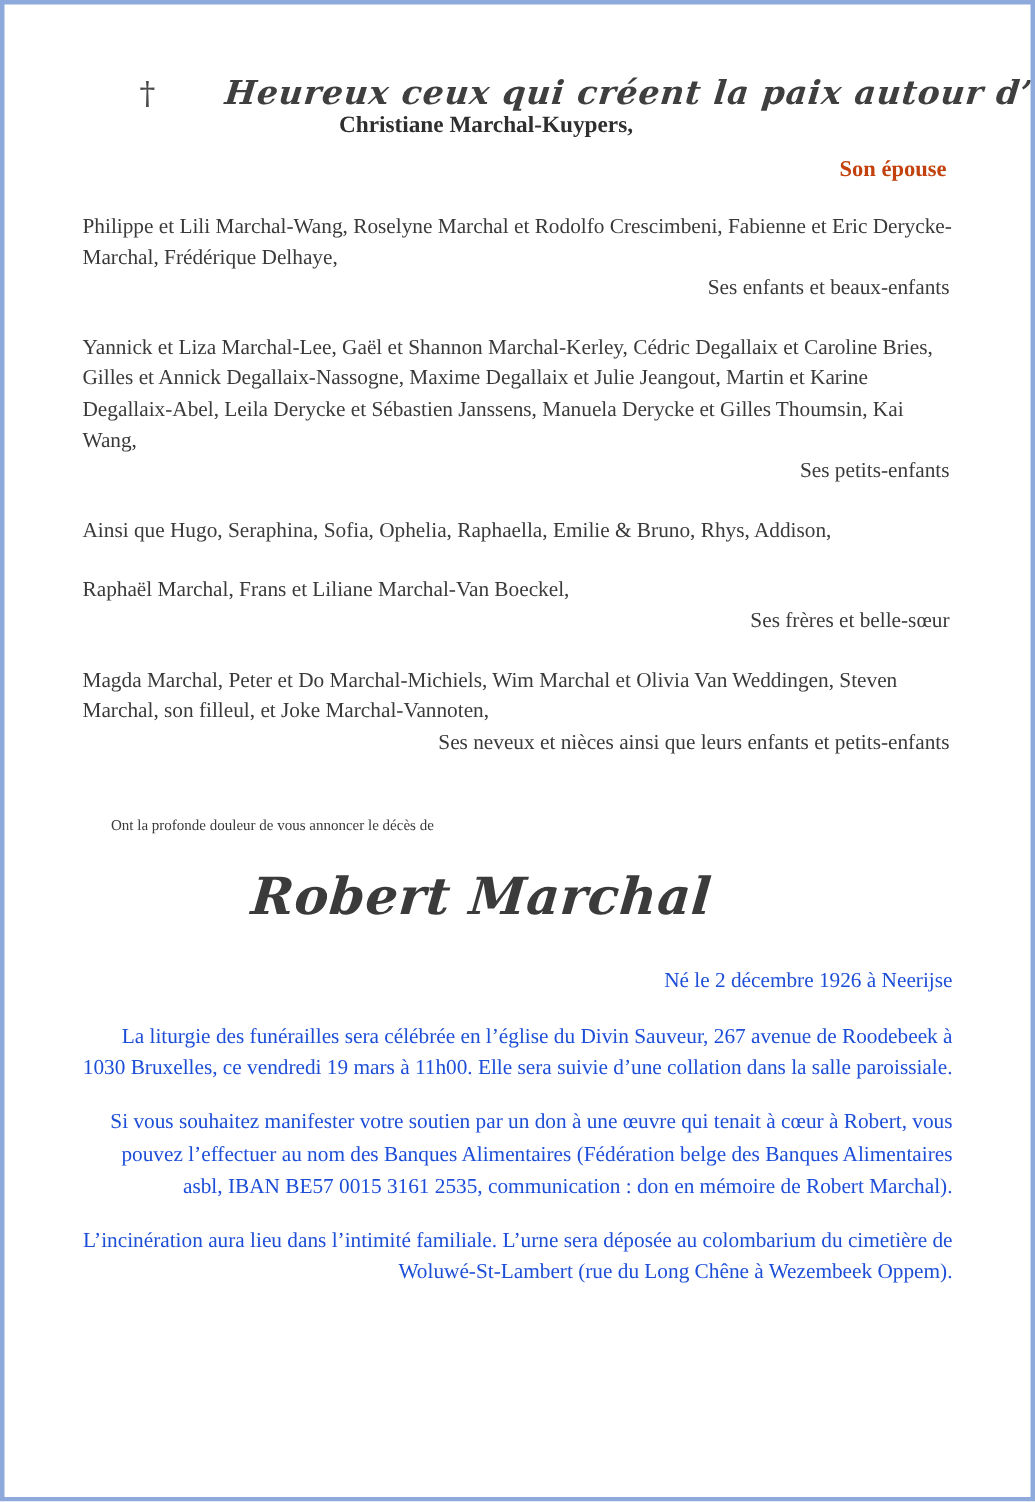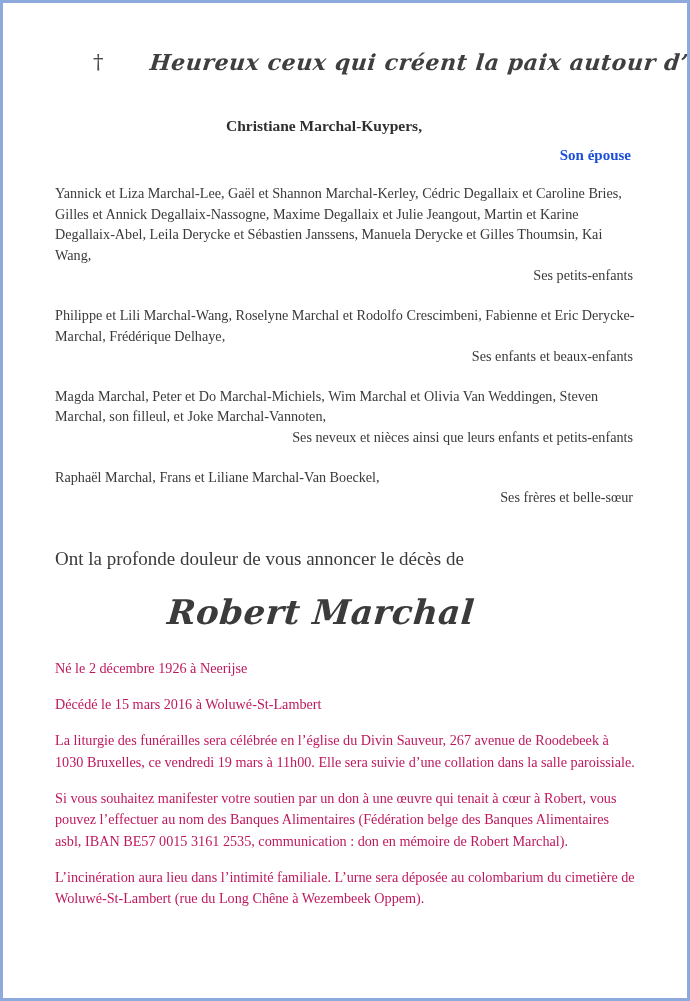--- a/index.html
+++ b/index.html
@@ -53,7 +53,6 @@
 
   
   .spouse-name {
-    margin-top: 42px;
     text-align: center;
     font-size: 15.5px;
     font-weight: bold;

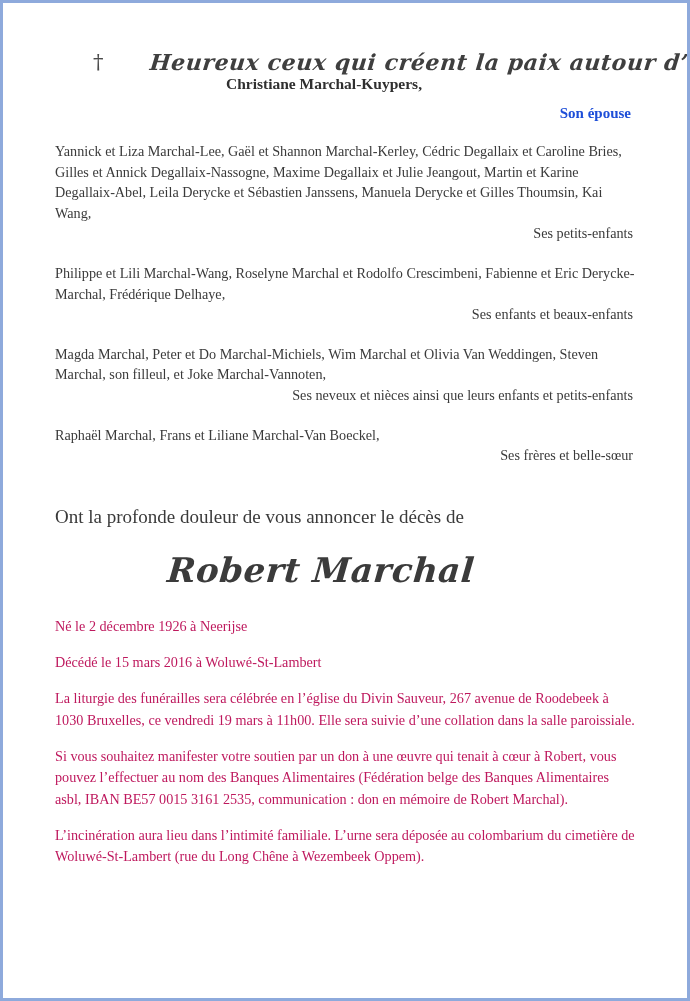--- a/index.html
+++ b/index.html
@@ -64,7 +64,7 @@
     text-align: right;
     font-size: 15px;
     font-weight: bold;
-    color: #1d4ed8;
+    color: #c2410c;
     padding-right: 4px;
   }
 

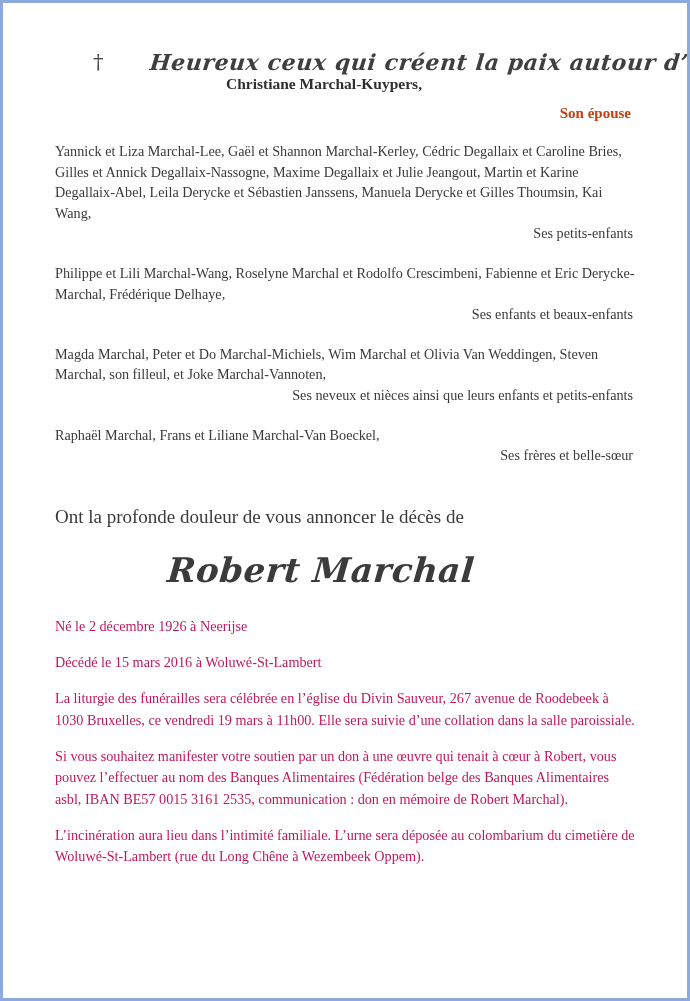--- a/index.html
+++ b/index.html
@@ -131,13 +131,13 @@
     <div class="spouse-relation">Son épouse</div>
 
     <div class="group">
-      <div class="group-names">Yannick et Liza Marchal-Lee, Gaël et Shannon Marchal-Kerley, Cédric Degallaix et  Caroline Bries, Gilles et Annick Degallaix-Nassogne, Maxime Degallaix et Julie Jeangout, Martin et Karine Degallaix-Abel, Leila Derycke et Sébastien Janssens, Manuela Derycke et Gilles Thoumsin, Kai Wang,</div>
-      <div class="group-relation">Ses petits-enfants</div>
+      <div class="group-names">Philippe et Lili Marchal-Wang, Roselyne Marchal et Rodolfo Crescimbeni, Fabienne et Eric Derycke-Marchal, Frédérique Delhaye,</div>
+      <div class="group-relation">Ses enfants et beaux-enfants</div>
     </div>
 
     <div class="group">
-      <div class="group-names">Philippe et Lili Marchal-Wang, Roselyne Marchal et Rodolfo Crescimbeni, Fabienne et Eric Derycke-Marchal, Frédérique Delhaye,</div>
-      <div class="group-relation">Ses enfants et beaux-enfants</div>
+      <div class="group-names">Yannick et Liza Marchal-Lee, Gaël et Shannon Marchal-Kerley, Cédric Degallaix et  Caroline Bries, Gilles et Annick Degallaix-Nassogne, Maxime Degallaix et Julie Jeangout, Martin et Karine Degallaix-Abel, Leila Derycke et Sébastien Janssens, Manuela Derycke et Gilles Thoumsin, Kai Wang,</div>
+      <div class="group-relation">Ses petits-enfants</div>
     </div>
 
     <div class="group">

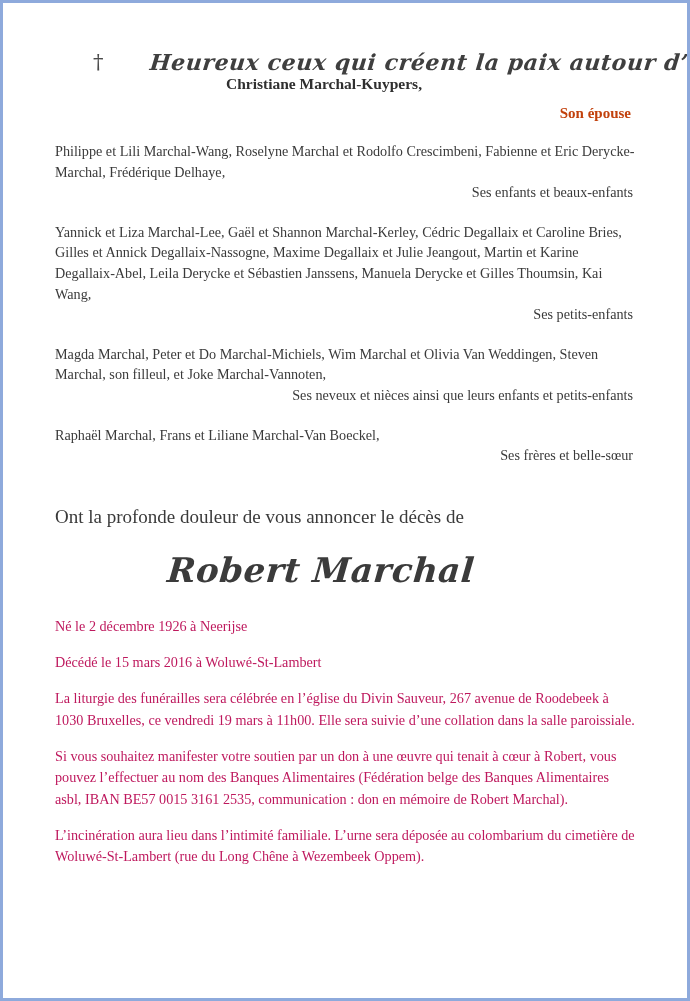--- a/index.html
+++ b/index.html
@@ -141,6 +141,7 @@
     </div>
 
     <div class="group">
+      <div class="group-names">Ainsi que Hugo, Seraphina, Sofia, Ophelia, Raphaella, Emilie &amp; Bruno, Rhys, Addison,</div>
     </div>
 
     <div class="group">

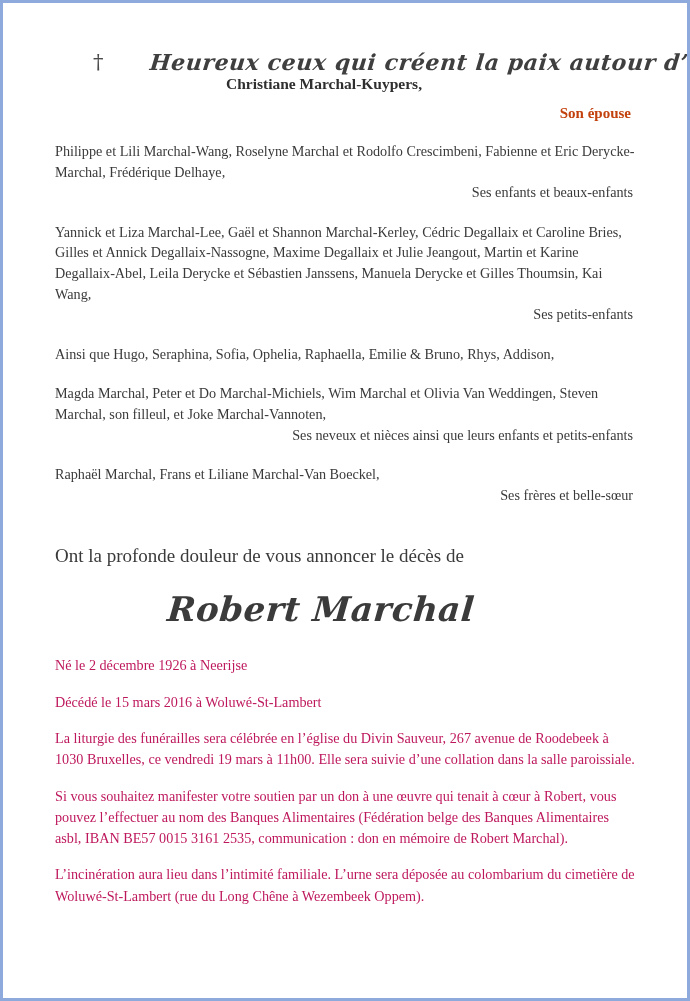--- a/index.html
+++ b/index.html
@@ -145,13 +145,13 @@
     </div>
 
     <div class="group">
-      <div class="group-names">Magda Marchal, Peter et Do Marchal-Michiels, Wim Marchal et Olivia Van Weddingen, Steven Marchal, son filleul, et Joke Marchal-Vannoten,</div>
-      <div class="group-relation">Ses neveux et nièces ainsi que leurs enfants et petits-enfants</div>
+      <div class="group-names">Raphaël Marchal, Frans et Liliane Marchal-Van Boeckel,</div>
+      <div class="group-relation">Ses frères et belle-sœur</div>
     </div>
 
     <div class="group">
-      <div class="group-names">Raphaël Marchal, Frans et Liliane Marchal-Van Boeckel,</div>
-      <div class="group-relation">Ses frères et belle-sœur</div>
+      <div class="group-names">Magda Marchal, Peter et Do Marchal-Michiels, Wim Marchal et Olivia Van Weddingen, Steven Marchal, son filleul, et Joke Marchal-Vannoten,</div>
+      <div class="group-relation">Ses neveux et nièces ainsi que leurs enfants et petits-enfants</div>
     </div>
 
 

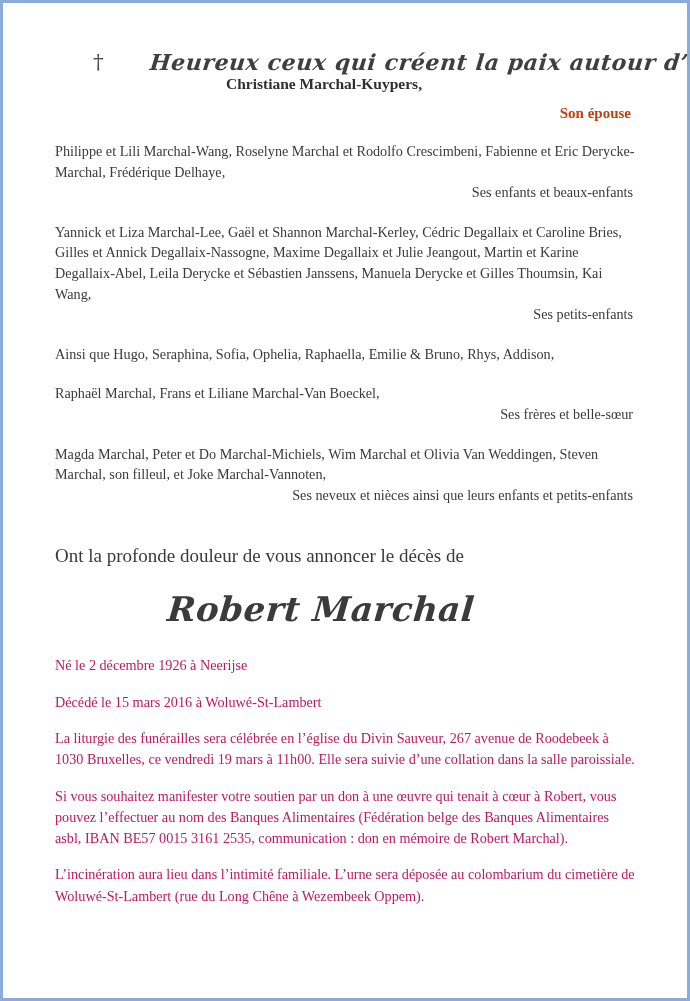--- a/index.html
+++ b/index.html
@@ -90,8 +90,9 @@
   
   .announce {
     margin-top: 40px;
-    font-size: 19px;
+    font-size: 10px;
     color: #3a3a3a;
+    margin-left: 19px;
   }
   .deceased-name {
     margin-top: 22px;

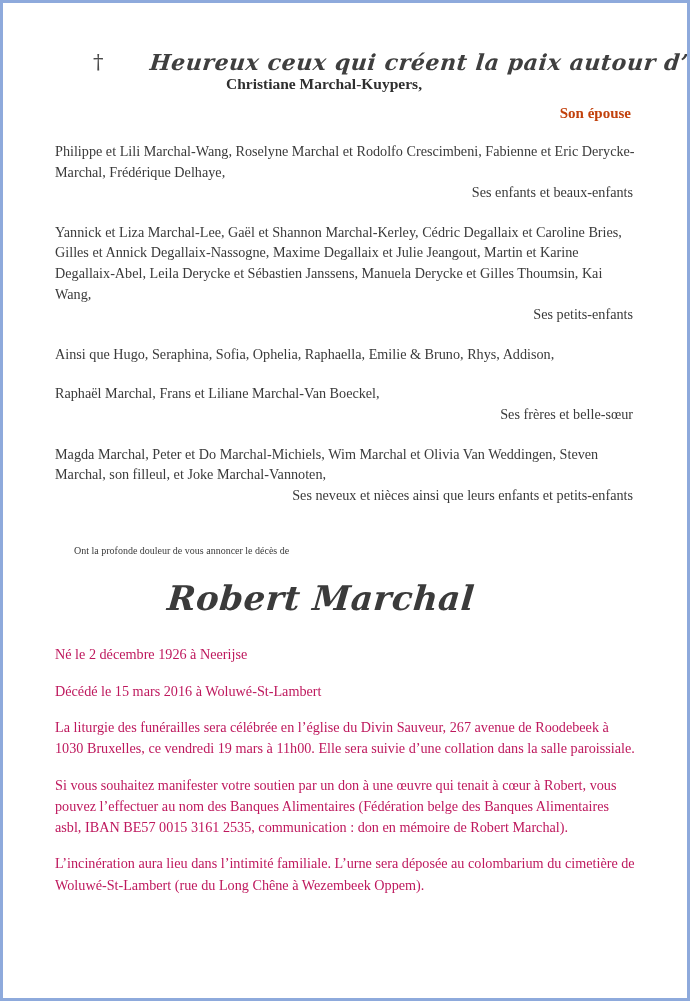--- a/index.html
+++ b/index.html
@@ -112,8 +112,8 @@
     margin-top: 15px;
     font-size: 14.2px;
     line-height: 1.5;
-    color: #be185d;
-    text-align: left;
+    color: #1d4ed8;
+    text-align: right;
   }
   .detail.first { margin-top: 26px; }
 </style>

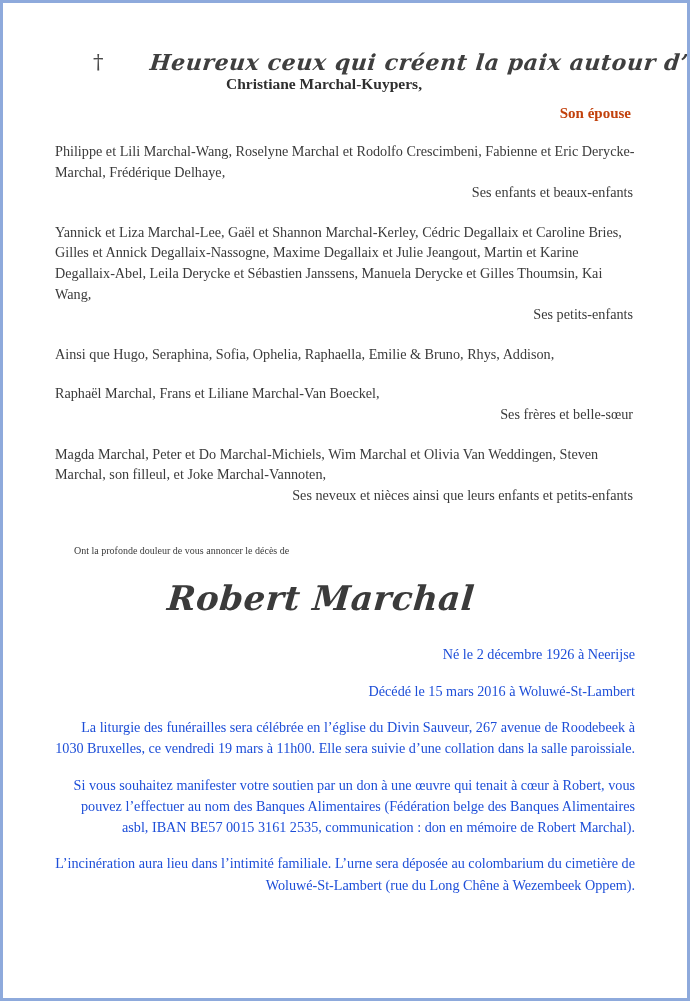--- a/index.html
+++ b/index.html
@@ -160,7 +160,6 @@
     <div class="deceased-name">Robert Marchal</div>
 
     <div class="detail first">Né le 2 décembre 1926 à Neerijse</div>
-    <div class="detail">Décédé le 15 mars 2016 à Woluwé-St-Lambert</div>
     <div class="detail">La liturgie des funérailles sera célébrée en l’église du Divin Sauveur, 267 avenue de Roodebeek à 1030 Bruxelles, ce vendredi 19 mars à 11h00. Elle sera suivie d’une collation dans la salle paroissiale.</div>
     <div class="detail">Si vous souhaitez manifester votre soutien par un don à une œuvre qui tenait à cœur à Robert, vous pouvez l’effectuer au nom des Banques Alimentaires (Fédération belge des Banques Alimentaires asbl, IBAN BE57 0015 3161 2535, communication : don en mémoire de Robert Marchal).</div>
     <div class="detail">L’incinération aura lieu dans l’intimité familiale. L’urne sera déposée au colombarium du cimetière de Woluwé-St-Lambert (rue du Long Chêne à Wezembeek Oppem).</div>

